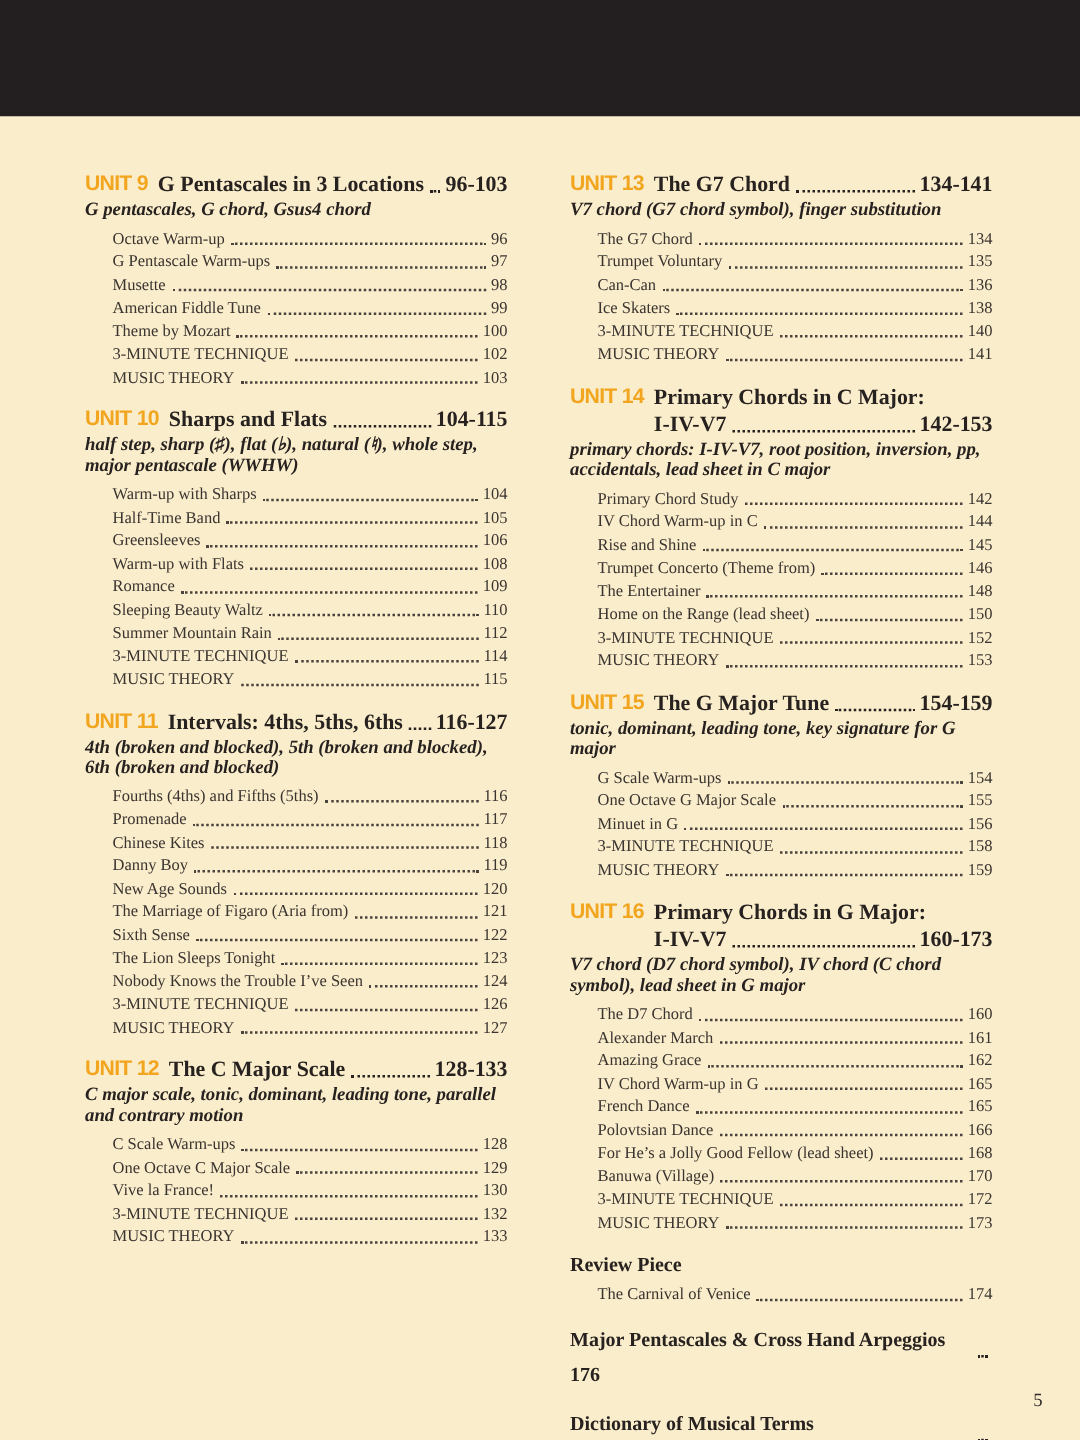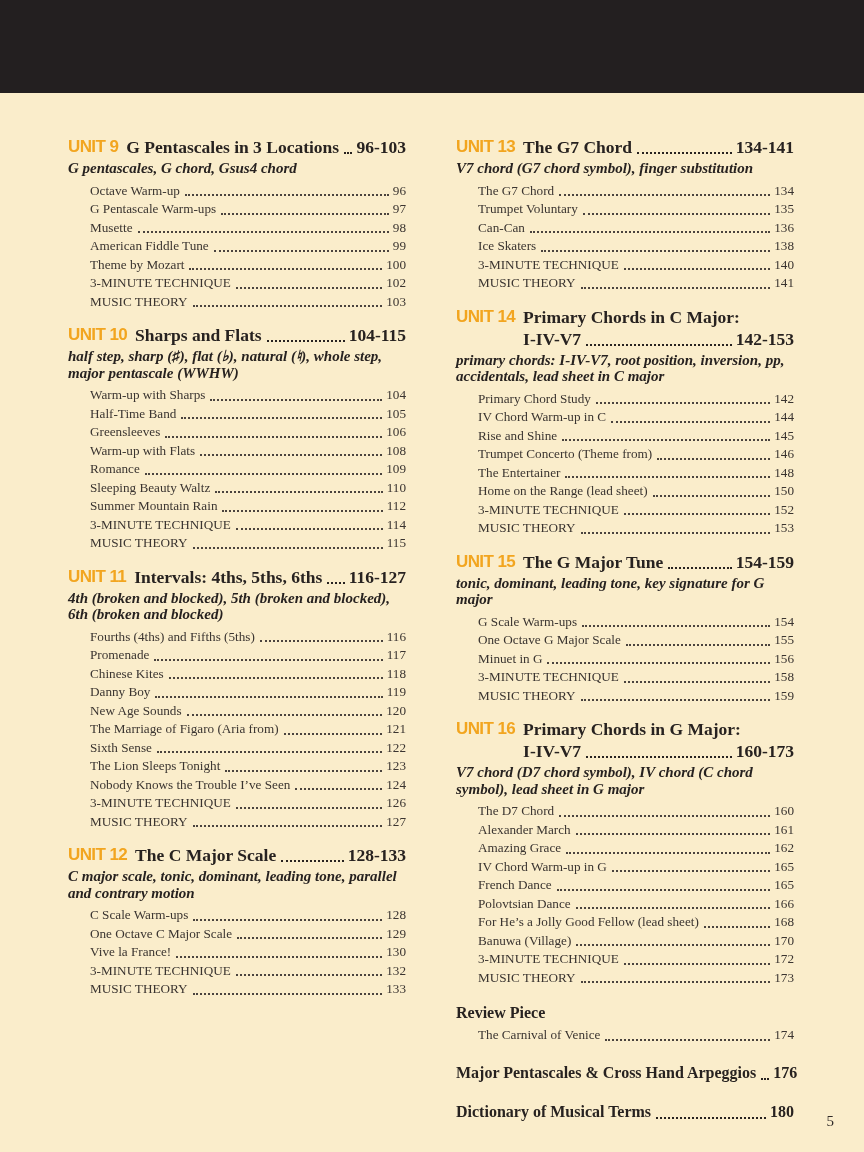--- a/index.html
+++ b/index.html
@@ -34,7 +34,7 @@
   .review{margin-top:16px;margin-bottom:6px;}
   .review-title{font-weight:bold;font-size:16px;color:#272220;line-height:20px;}
   .review .entries{margin-top:3px;}
-  .bold-line{font-weight:bold;font-size:16px;color:#272220;margin-top:17px;line-height:22px;}
+  .bold-line{font-weight:bold;font-size:16px;color:#272220;margin-top:17px;line-height:22px;flex-direction:column;}
   .bold-line .rt,.bold-line .rp{white-space:nowrap;}
   .bold-line .leader{border-bottom:2.5px dotted #272220;margin-bottom:4px;}
   .page-num{position:absolute;right:30px;bottom:22px;font-size:15px;color:#2F2A28;}

